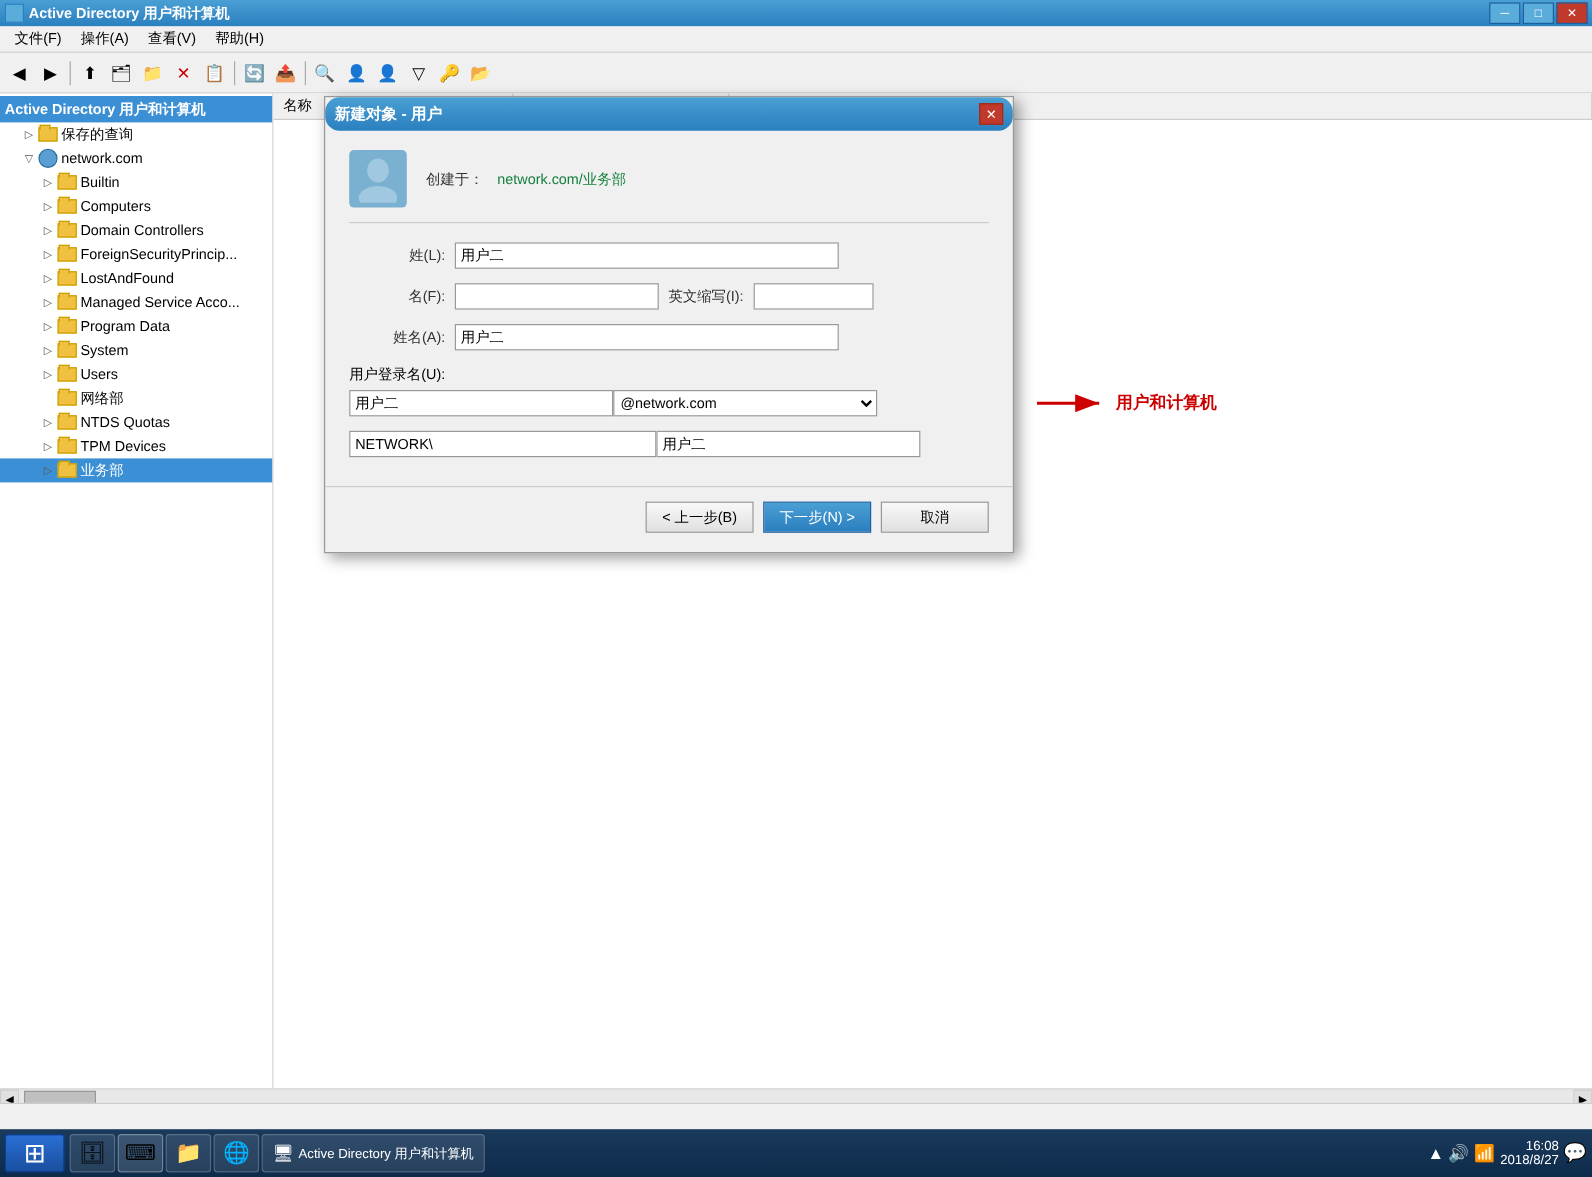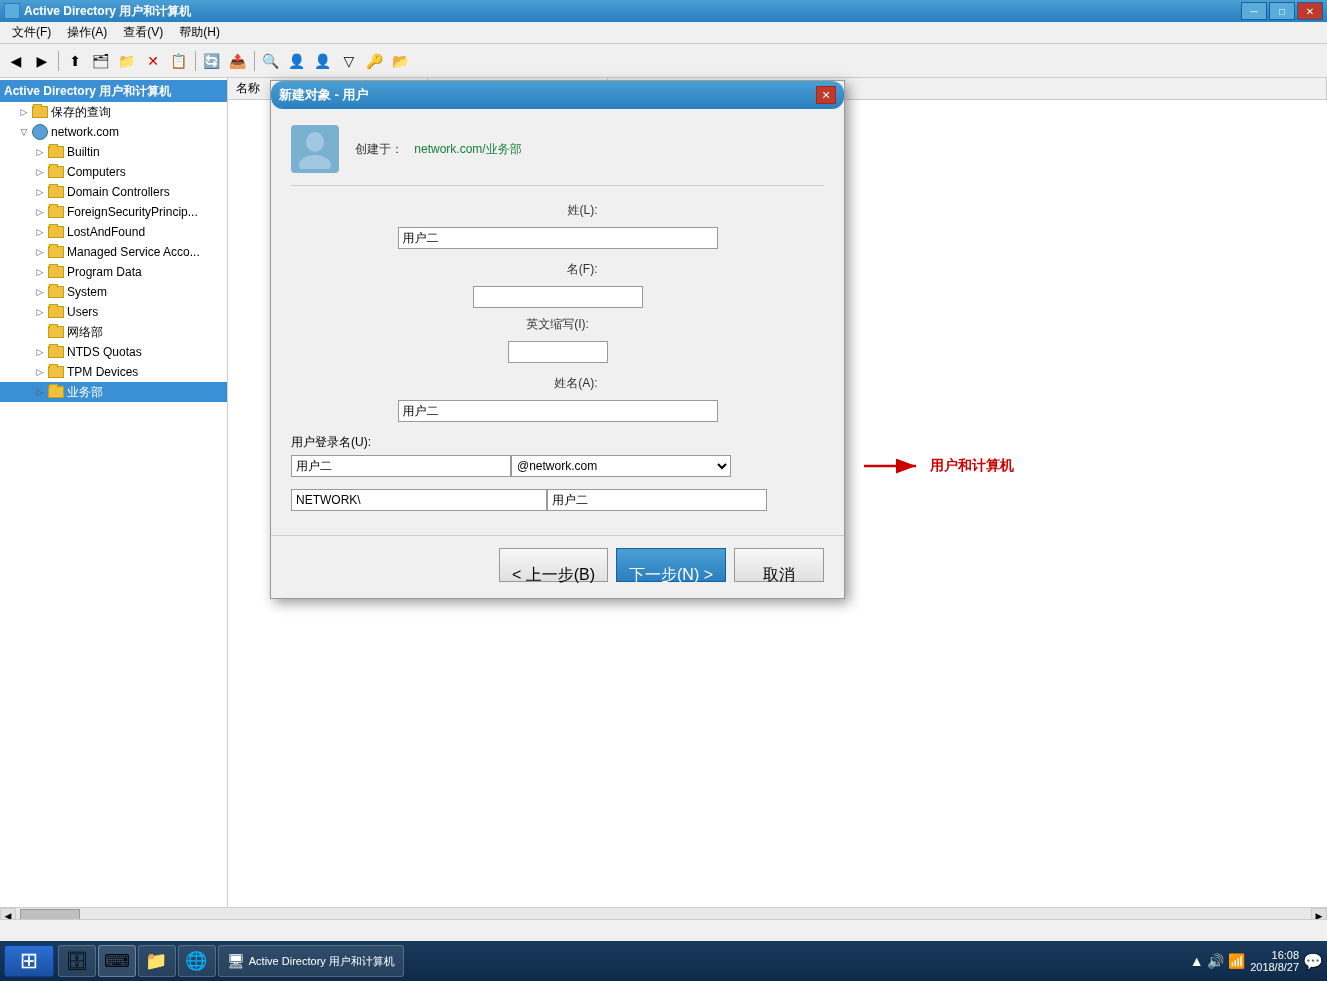--- a/index.html
+++ b/index.html
@@ -338,7 +338,6 @@
       align-items: center;
       margin-bottom: 12px;
       gap: 8px;
-      flex-direction: column;
     }
     .form-label {
       width: 80px;

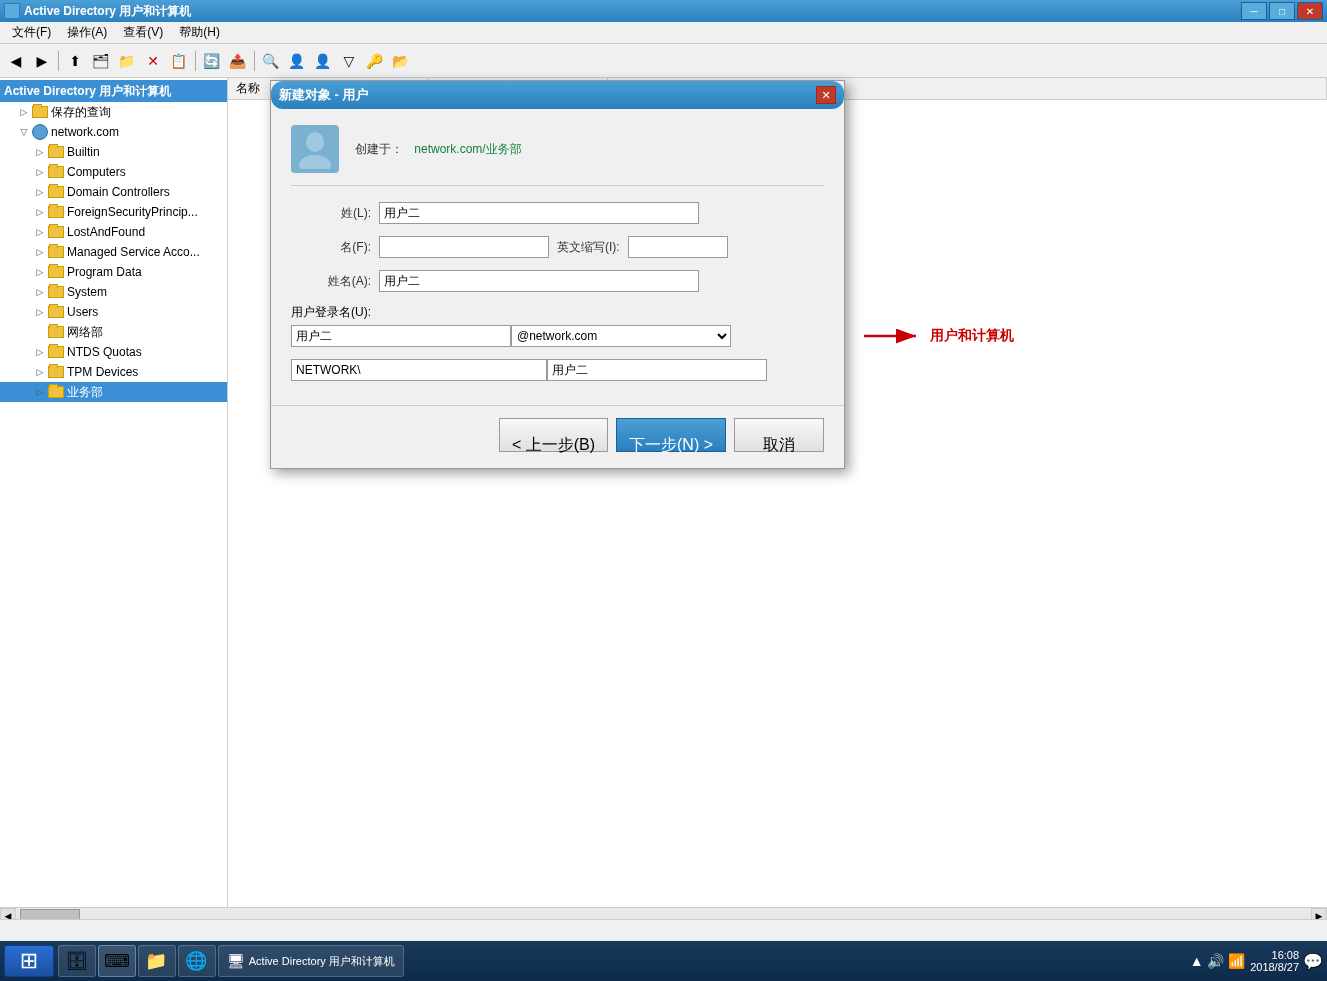--- a/index.html
+++ b/index.html
@@ -406,10 +406,10 @@
       height: 26px;
       background: linear-gradient(to bottom, #f8f8f8, #e0e0e0);
       border: 1px solid #999;
-      font-size: 16px;
+      font-size: 12px;
       font-family: inherit;
       cursor: pointer;
-      padding: 16px 12px;
+      padding: 4px 12px;
     }
     .dialog-btn.primary {
       background: linear-gradient(to bottom, #4a9fd4, #2a7fbf);

